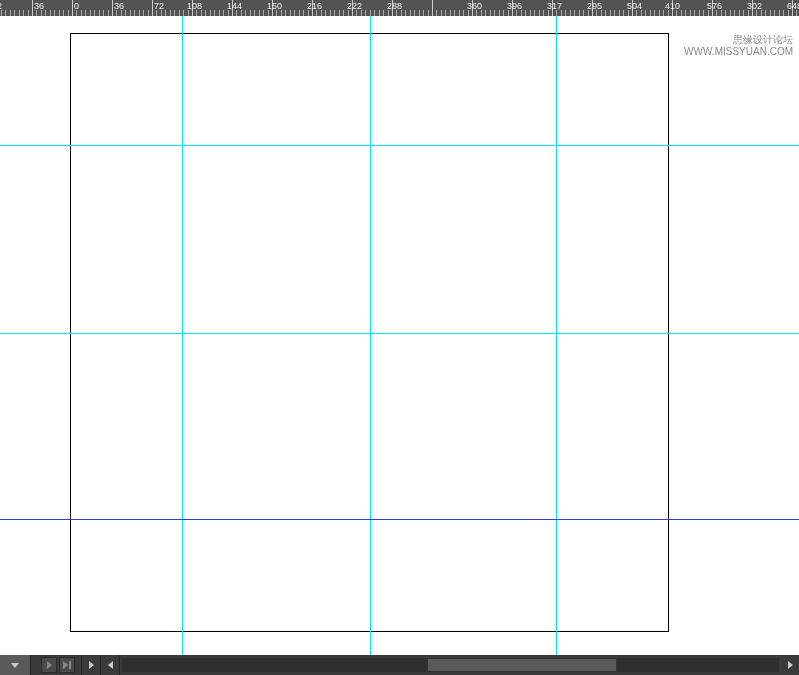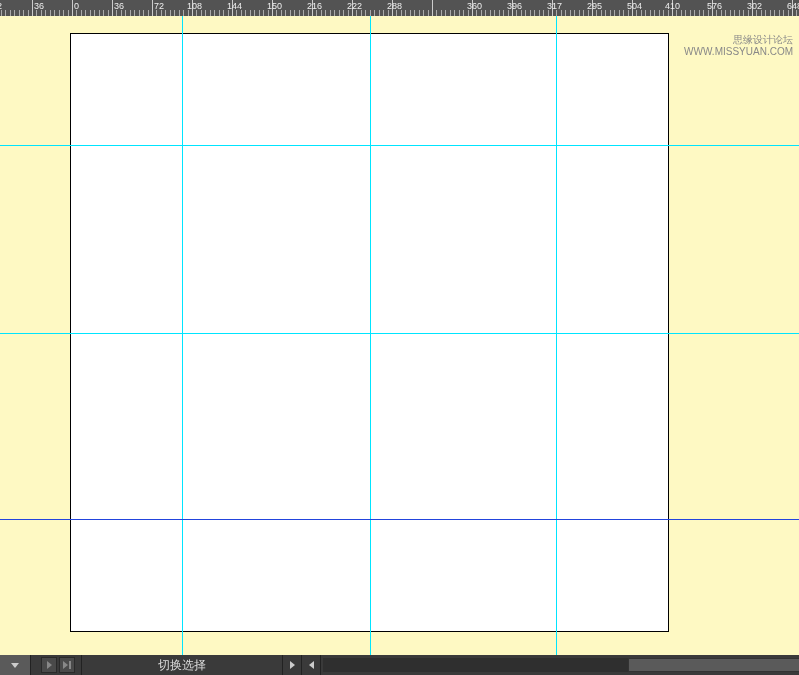--- a/index.html
+++ b/index.html
@@ -7,7 +7,7 @@
   .ruler-top .tick-major { position: absolute; top: 0; height: 16px; border-left: 1px solid #ccc; }
   .ruler-top .tick-minor { position: absolute; top: 10px; height: 6px; border-left: 1px solid #aaa; }
   .ruler-top .tick-label { position: absolute; top: 1px; font-size: 9px; color: #eee; }
-  .canvas-area { position: absolute; top: 16px; left: 0; right: 0; bottom: 20px; background: #fef9c3; }
+  .canvas-area { position: absolute; top: 16px; left: 0; right: 0; bottom: 20px; background: #ffffff; }
   .artboard { position: absolute; background: #fff; border: 1px solid #000; }
   .guide { position: absolute; background: #00e5ff; }
   .guide-h { height: 1px; left: 0; right: 0; }

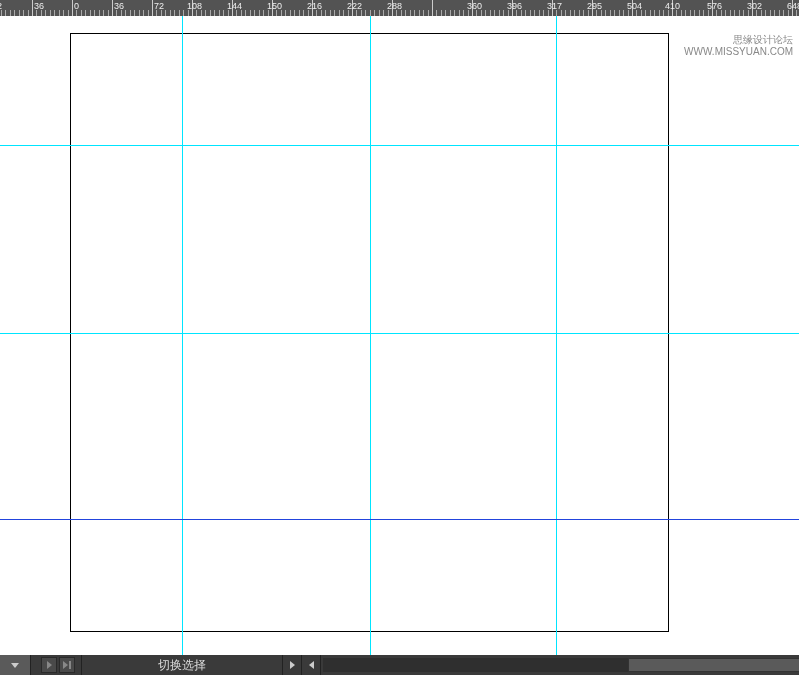--- a/index.html
+++ b/index.html
@@ -260,9 +260,6 @@
         <div style="width:2px;height:8px;background:currentColor;margin-left:1px;"></div>
       </div>
   </div>
-  <div class="sb-seg" style="width:200px;">
-    <span class="sb-text">切换选择</span>
-  </div>
   <div class="sb-seg" style="width:18px;">
     <div class="sb-play active" style="color:#ccc;"></div>
   </div>

